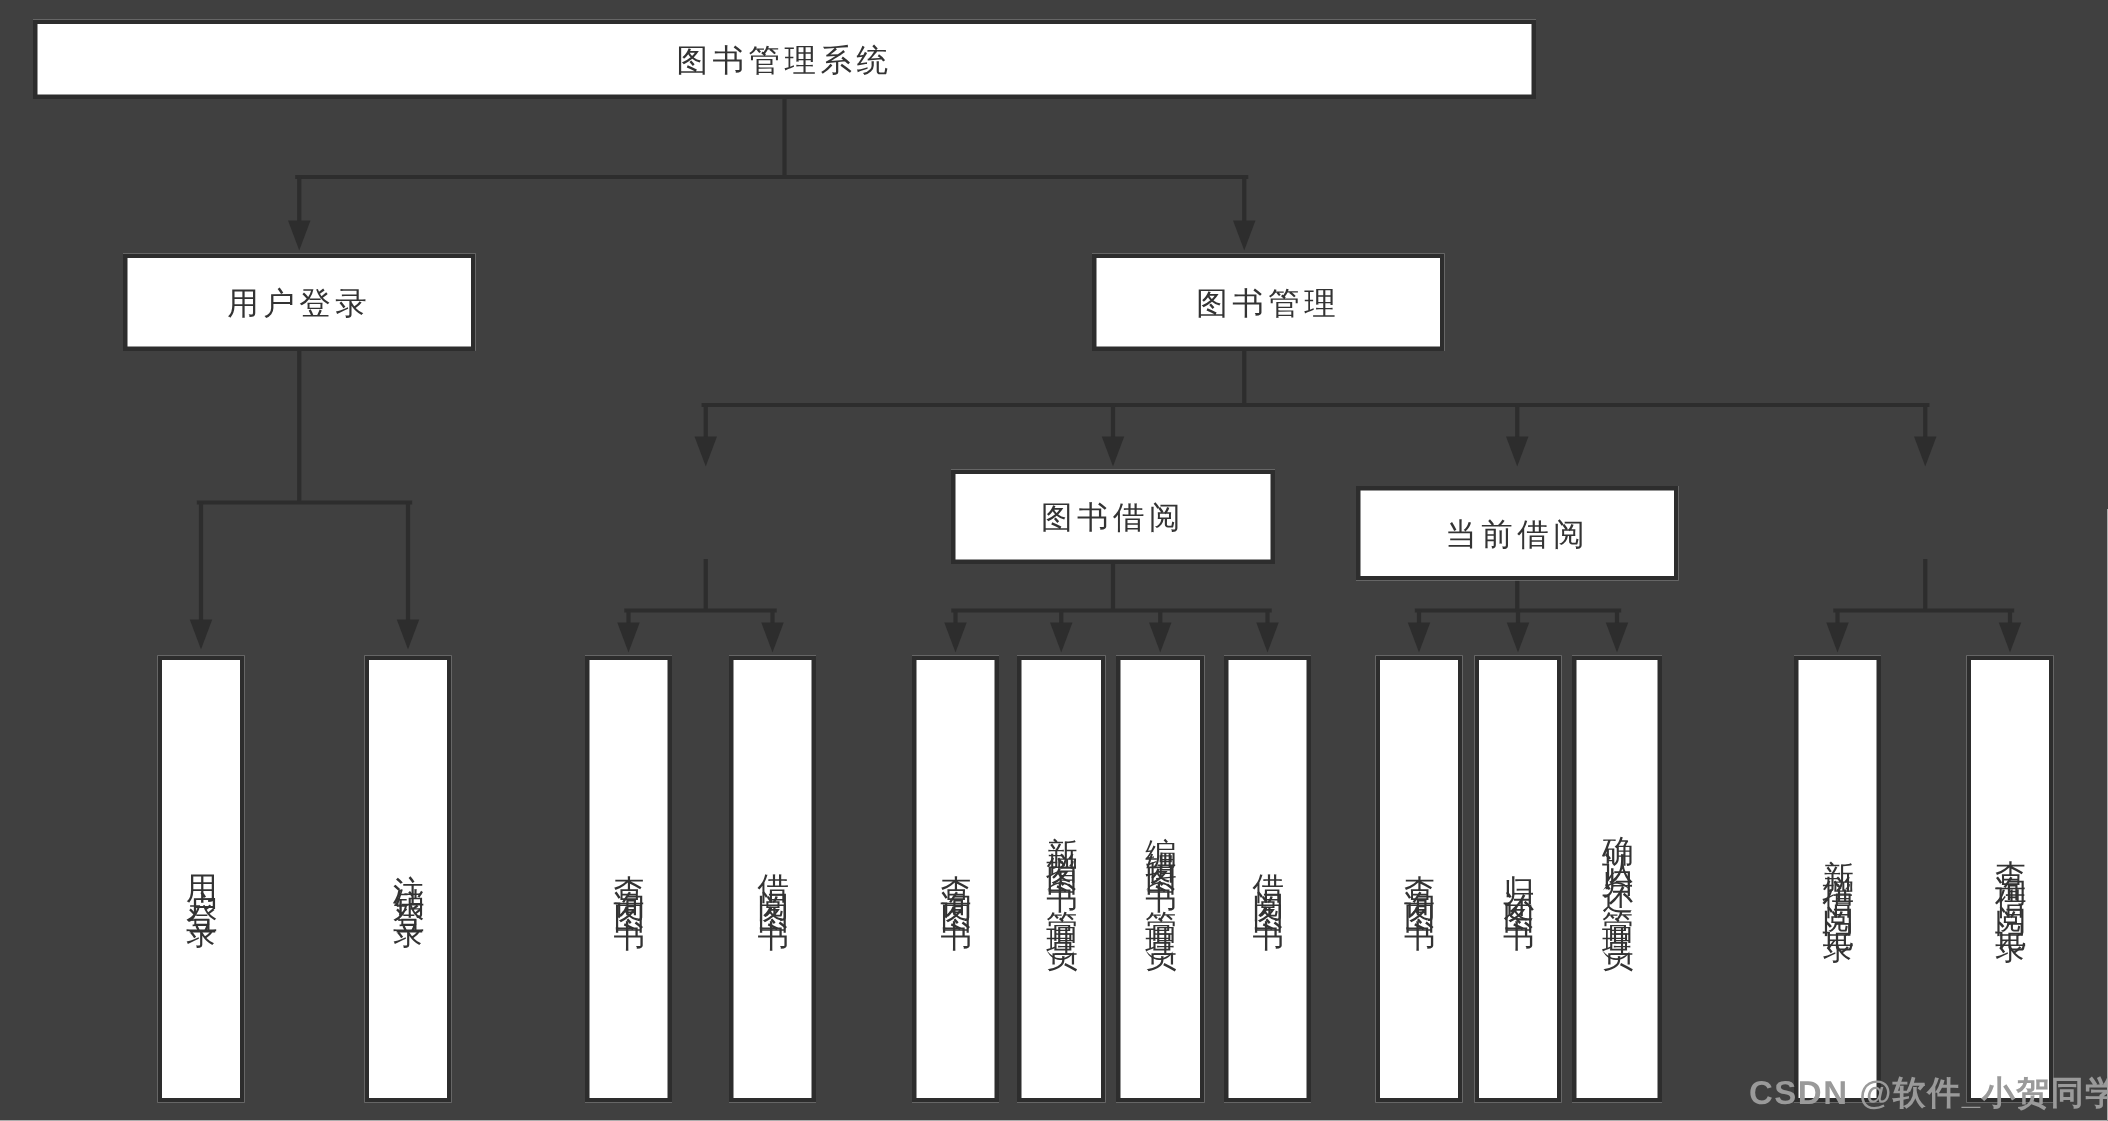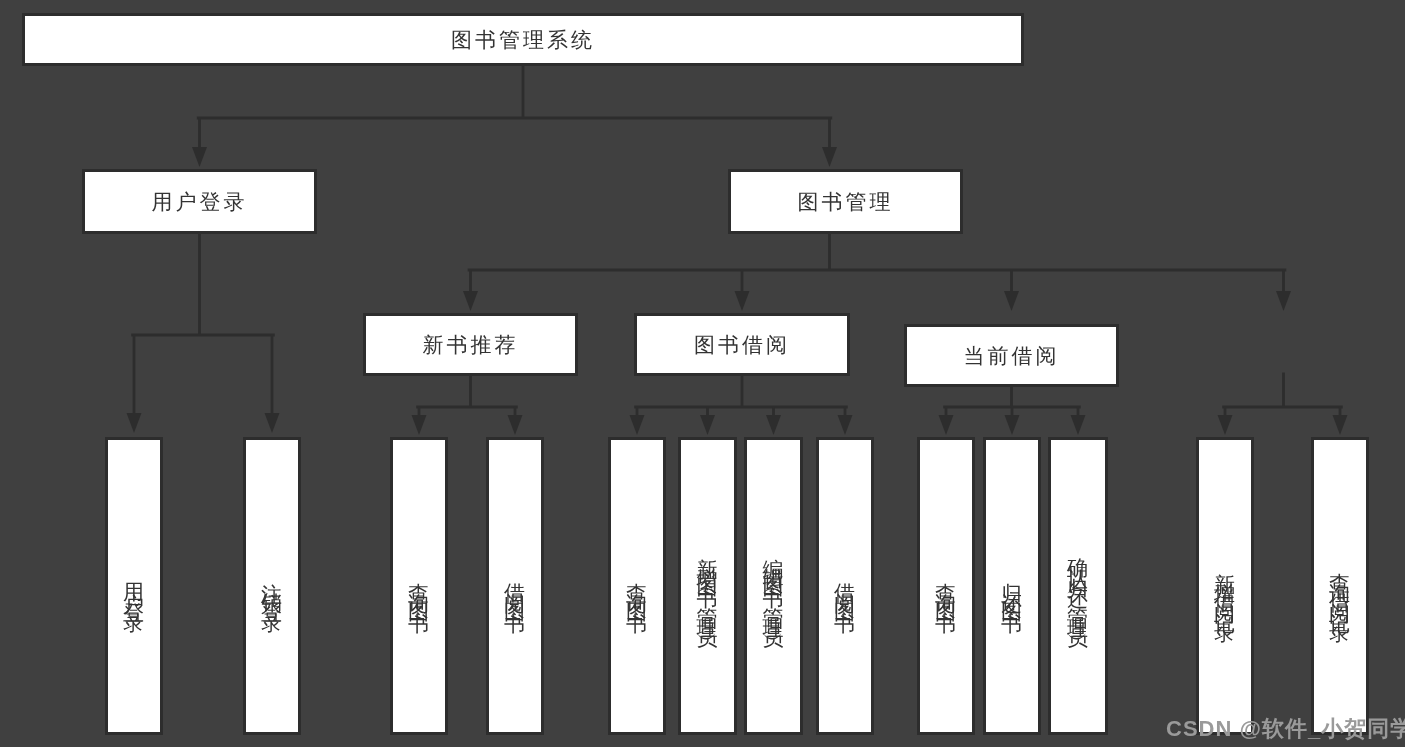--- a/index.html
+++ b/index.html
@@ -92,7 +92,6 @@
   <div class="node" style="left:82px;top:169px;width:235px;height:65px;">用户登录</div>
   <div class="node" style="left:712px;top:169px;width:235px;height:65px;margin-left:16px;">图书管理</div>
 
-  <div class="node" style="left:363px;top:313px;width:215px;height:63px;">新书推荐</div>
   <div class="node" style="left:634px;top:313px;width:216px;height:63px;">图书借阅</div>
   <div class="node" style="left:904px;top:324px;width:215px;height:63px;">当前借阅</div>
 

